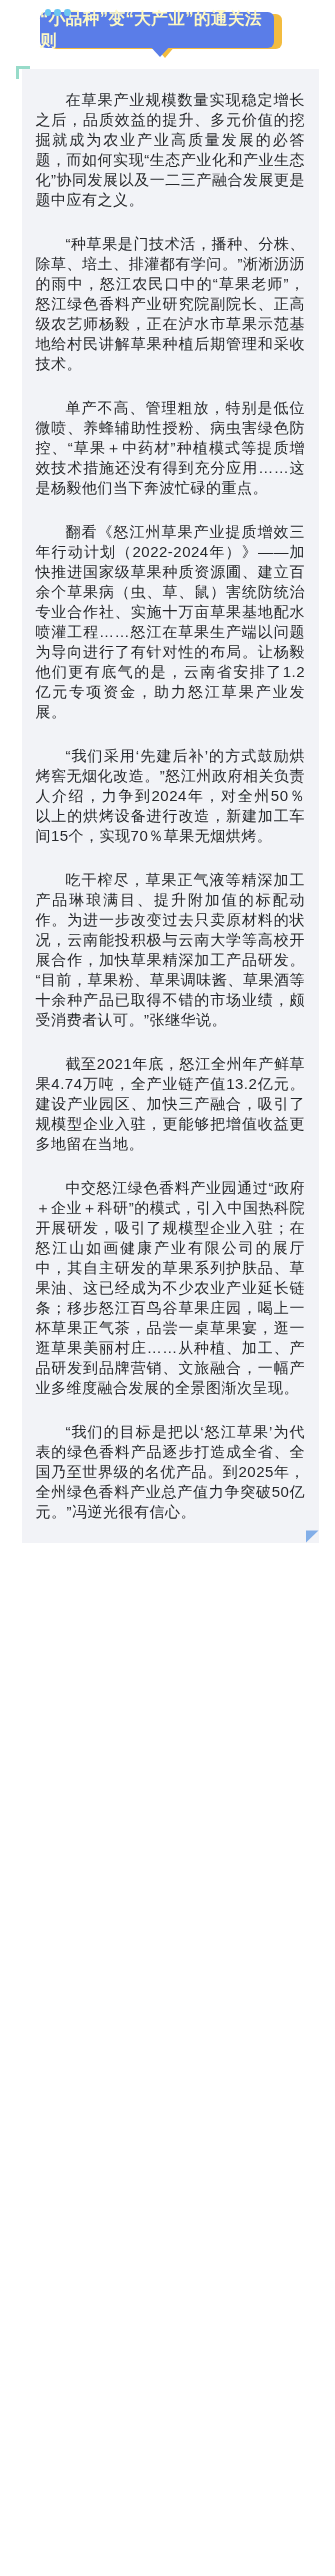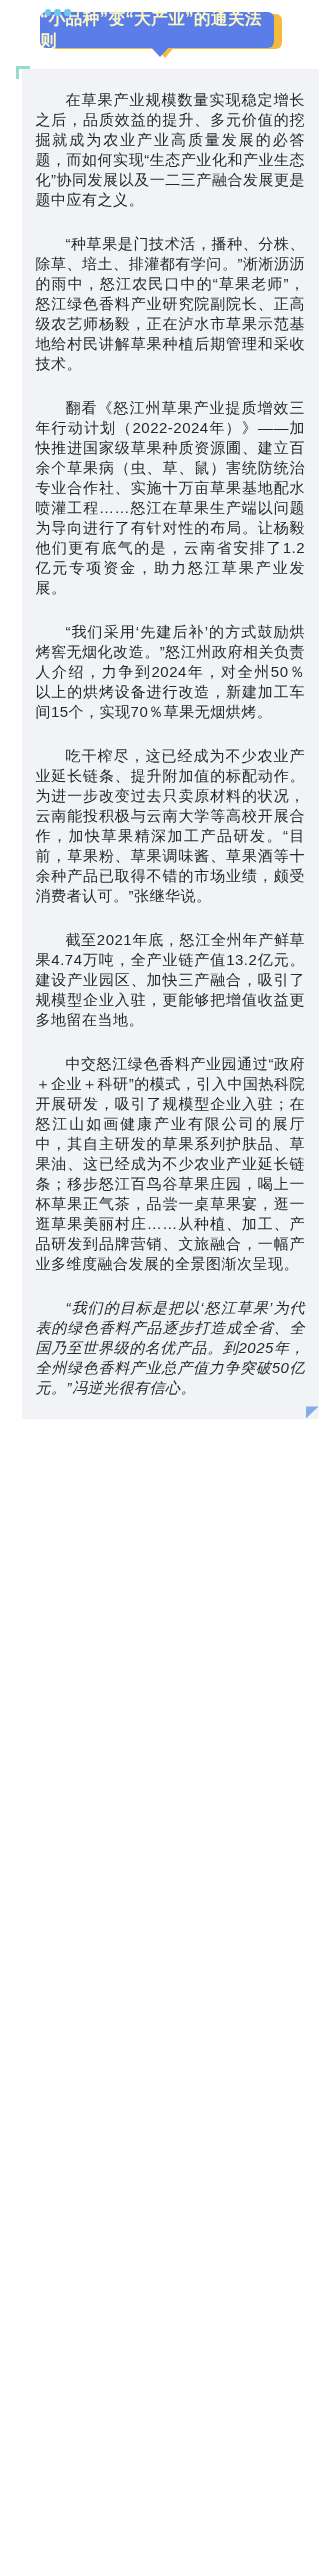--- a/index.html
+++ b/index.html
@@ -138,6 +138,7 @@
     <div class="article-box">
       <p>在草果产业规模数量实现稳定增长之后，品质效益的提升、多元价值的挖掘就成为农业产业高质量发展的必答题，而如何实现“生态产业化和产业生态化”协同发展以及一二三产融合发展更是题中应有之义。</p>
       <p>“种草果是门技术活，播种、分株、除草、培土、排灌都有学问。”淅淅沥沥的雨中，怒江农民口中的“草果老师”，怒江绿色香料产业研究院副院长、正高级农艺师杨毅，正在泸水市草果示范基地给村民讲解草果种植后期管理和采收技术。</p>
+      <p>单产不高、管理粗放，特别是低位微喷、养蜂辅助性授粉、病虫害绿色防控、“草果＋中药材”种植模式等提质增效技术措施还没有得到充分应用……这是杨毅他们当下奔波忙碌的重点。</p>
       <p>翻看《怒江州草果产业提质增效三年行动计划（2022-2024年）》——加快推进国家级草果种质资源圃、建立百余个草果病（虫、草、鼠）害统防统治专业合作社、实施十万亩草果基地配水喷灌工程……怒江在草果生产端以问题为导向进行了有针对性的布局。让杨毅他们更有底气的是，云南省安排了1.2亿元专项资金，助力怒江草果产业发展。</p>
       <p>“我们采用‘先建后补’的方式鼓励烘烤窖无烟化改造。”怒江州政府相关负责人介绍，力争到2024年，对全州50％以上的烘烤设备进行改造，新建加工车间15个，实现70％草果无烟烘烤。</p>
       <p>吃干榨尽，这已经成为不少农业产业延长链条、提升附加值的标配动作。为进一步改变过去只卖原材料的状况，云南能投积极与云南大学等高校开展合作，加快草果精深加工产品研发。“目前，草果粉、草果调味酱、草果酒等十余种产品已取得不错的市场业绩，颇受消费者认可。”张继华说。</p>

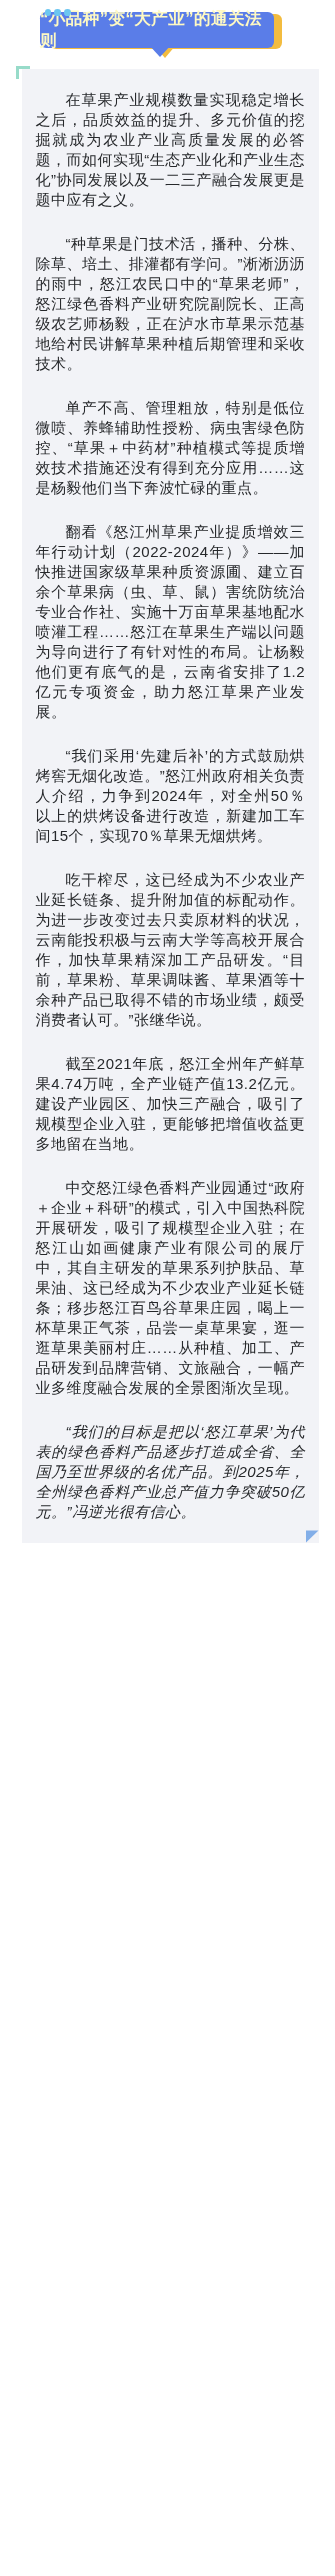--- a/index.html
+++ b/index.html
@@ -141,7 +141,7 @@
       <p>单产不高、管理粗放，特别是低位微喷、养蜂辅助性授粉、病虫害绿色防控、“草果＋中药材”种植模式等提质增效技术措施还没有得到充分应用……这是杨毅他们当下奔波忙碌的重点。</p>
       <p>翻看《怒江州草果产业提质增效三年行动计划（2022-2024年）》——加快推进国家级草果种质资源圃、建立百余个草果病（虫、草、鼠）害统防统治专业合作社、实施十万亩草果基地配水喷灌工程……怒江在草果生产端以问题为导向进行了有针对性的布局。让杨毅他们更有底气的是，云南省安排了1.2亿元专项资金，助力怒江草果产业发展。</p>
       <p>“我们采用‘先建后补’的方式鼓励烘烤窖无烟化改造。”怒江州政府相关负责人介绍，力争到2024年，对全州50％以上的烘烤设备进行改造，新建加工车间15个，实现70％草果无烟烘烤。</p>
-      <p>吃干榨尽，这已经成为不少农业产业延长链条、提升附加值的标配动作。为进一步改变过去只卖原材料的状况，云南能投积极与云南大学等高校开展合作，加快草果精深加工产品研发。“目前，草果粉、草果调味酱、草果酒等十余种产品已取得不错的市场业绩，颇受消费者认可。”张继华说。</p>
+      <p>吃干榨尽，草果正气液等精深加工产品琳琅满目、提升附加值的标配动作。为进一步改变过去只卖原材料的状况，云南能投积极与云南大学等高校开展合作，加快草果精深加工产品研发。“目前，草果粉、草果调味酱、草果酒等十余种产品已取得不错的市场业绩，颇受消费者认可。”张继华说。</p>
       <p>截至2021年底，怒江全州年产鲜草果4.74万吨，全产业链产值13.2亿元。建设产业园区、加快三产融合，吸引了规模型企业入驻，更能够把增值收益更多地留在当地。</p>
       <p>中交怒江绿色香料产业园通过“政府＋企业＋科研”的模式，引入中国热科院开展研发，吸引了规模型企业入驻；在怒江山如画健康产业有限公司的展厅中，其自主研发的草果系列护肤品、草果油、这已经成为不少农业产业延长链条；移步怒江百鸟谷草果庄园，喝上一杯草果正气茶，品尝一桌草果宴，逛一逛草果美丽村庄……从种植、加工、产品研发到品牌营销、文旅融合，一幅产业多维度融合发展的全景图渐次呈现。</p>
       <p>“我们的目标是把以‘怒江草果’为代表的绿色香料产品逐步打造成全省、全国乃至世界级的名优产品。到2025年，全州绿色香料产业总产值力争突破50亿元。”冯逆光很有信心。</p>

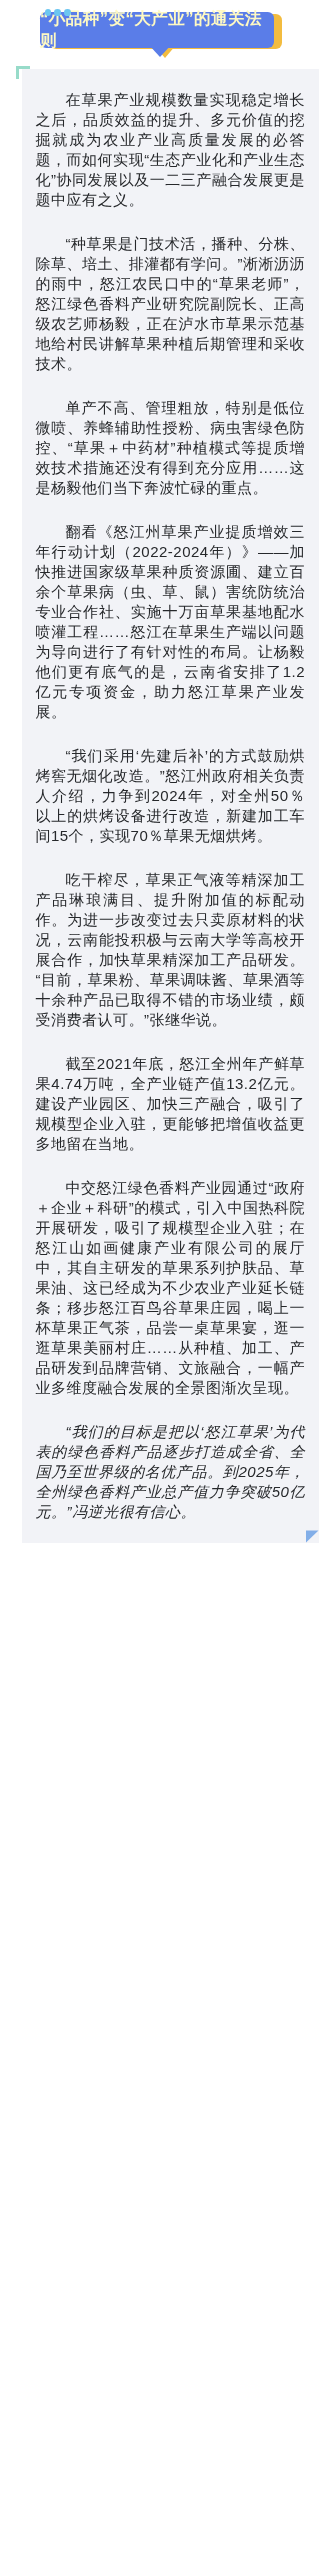--- a/index.html
+++ b/index.html
@@ -107,7 +107,7 @@
     text-indent:2em;
     margin-bottom:24px;
   }
-  .article-box p:last-of-type{margin-bottom:0;font-style:italic;}
+  .article-box p:last-of-type{margin-bottom:0;}
   .corner-triangle{
     position:absolute;
     right:0; bottom:0;

